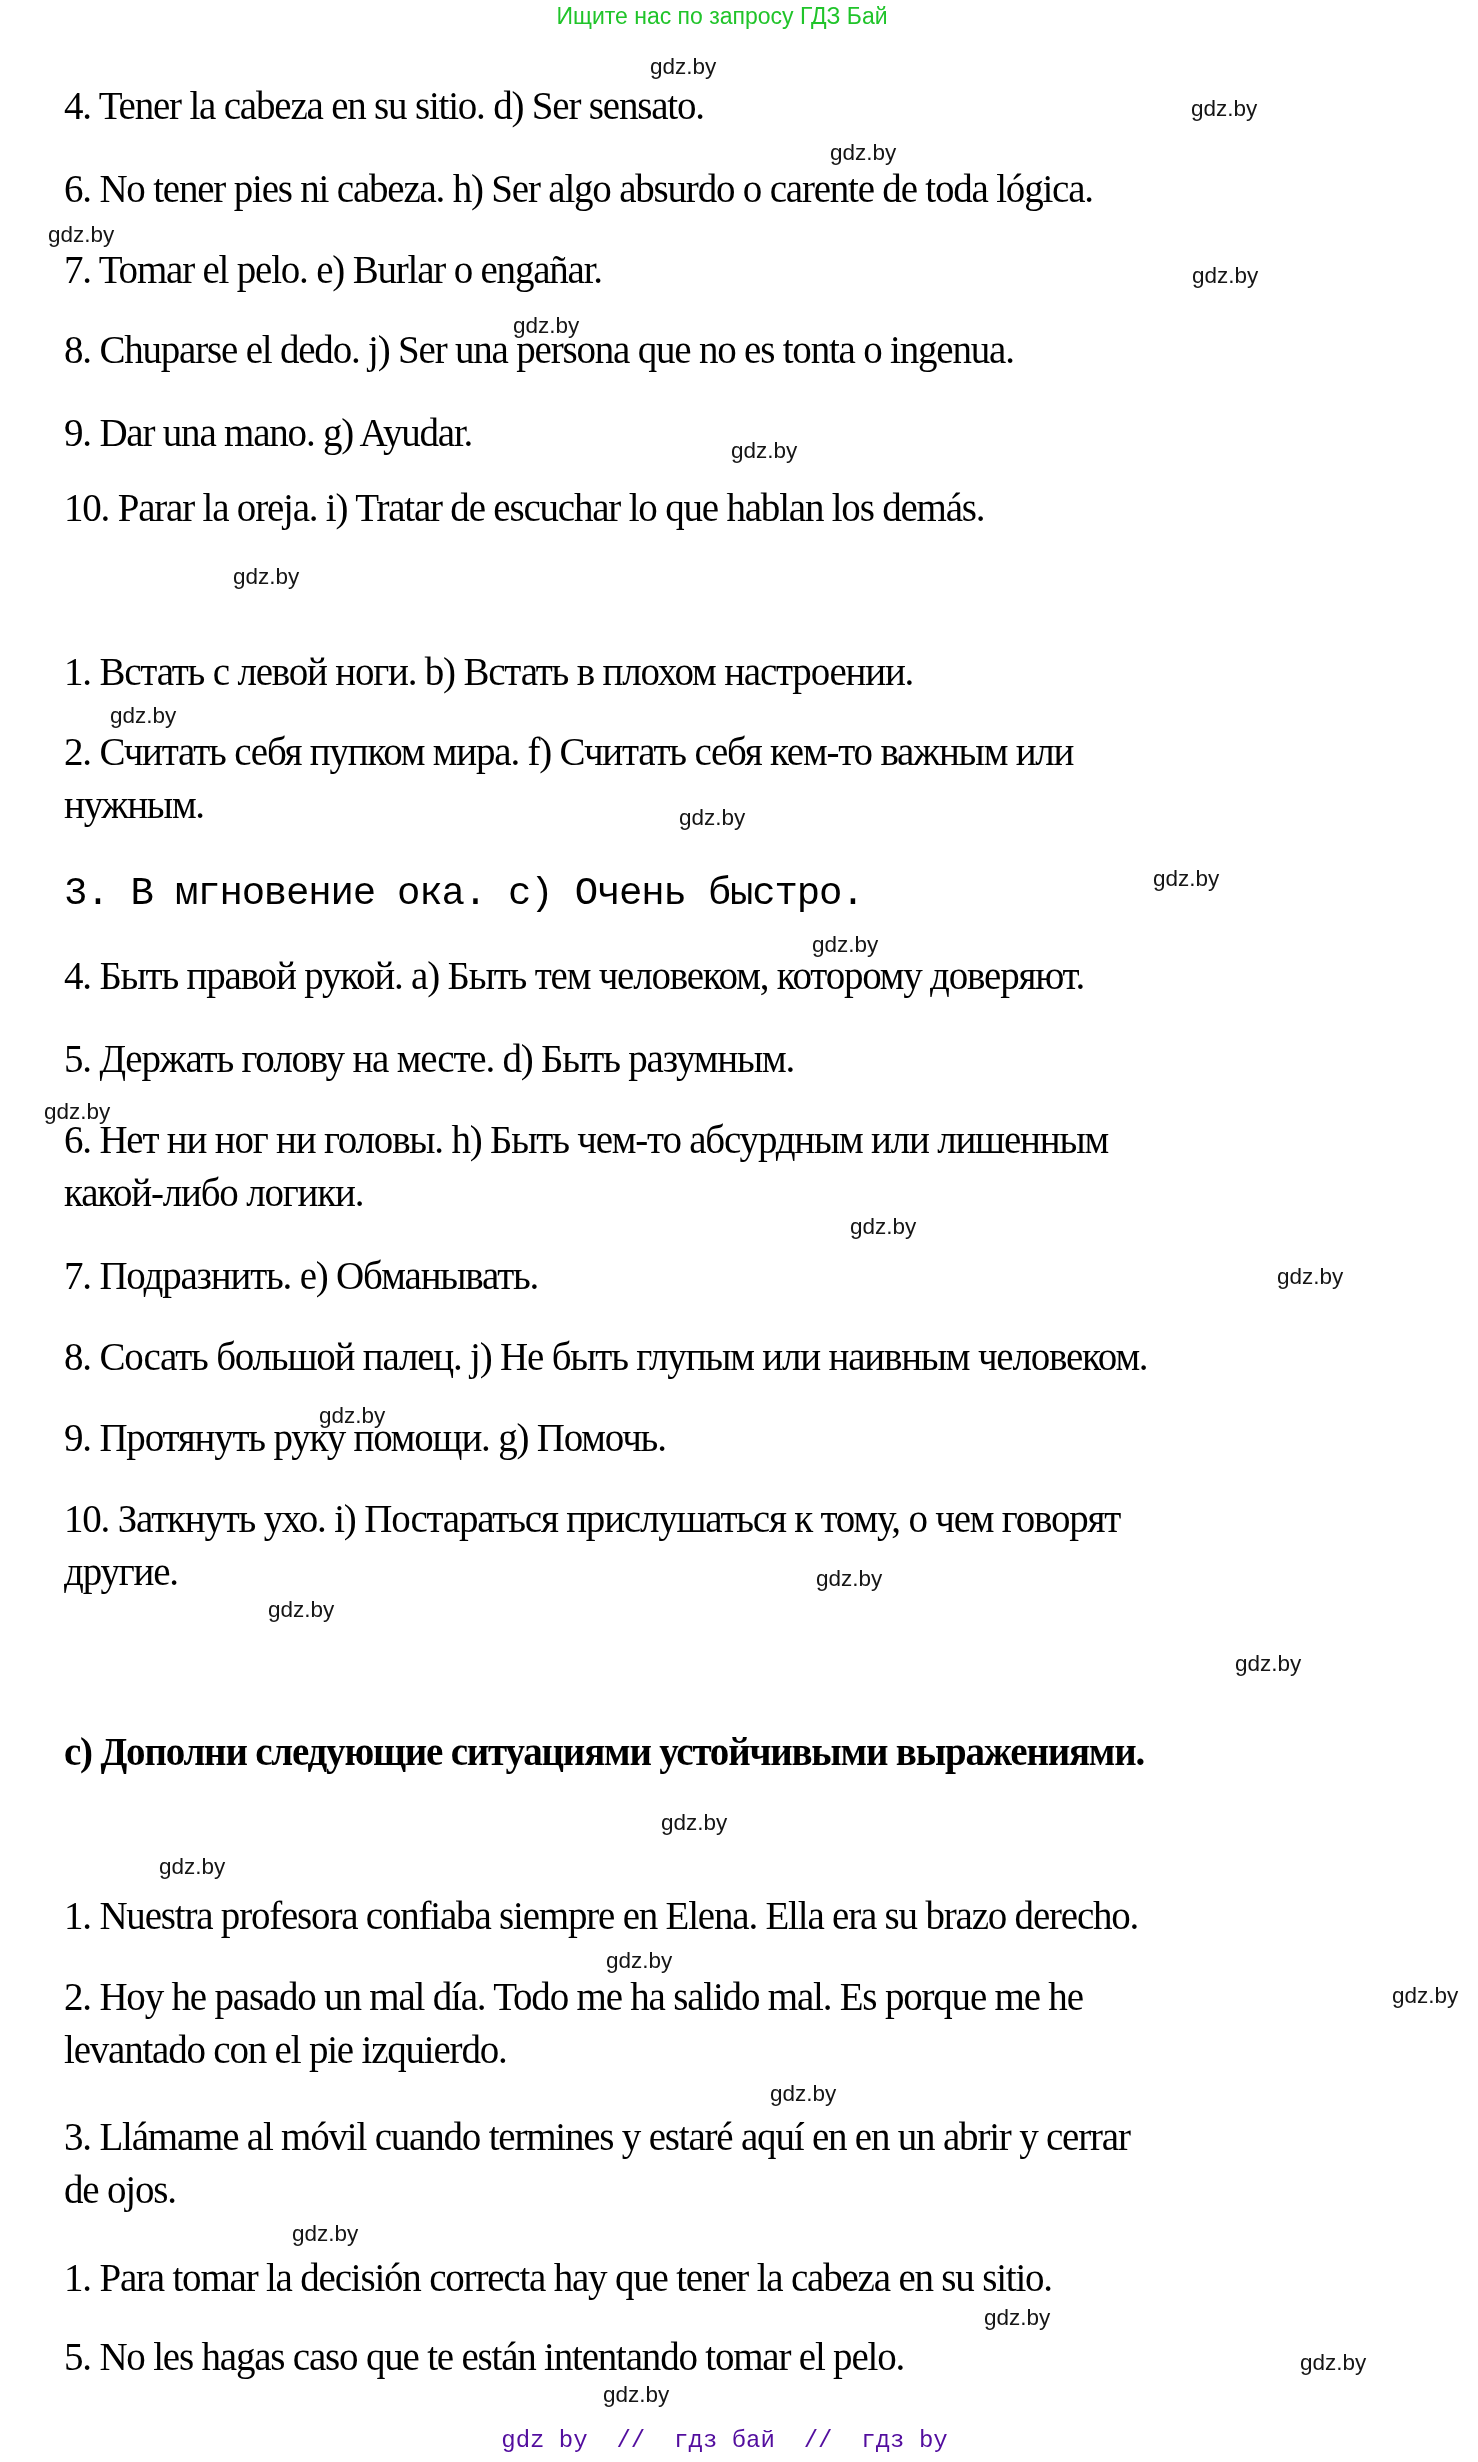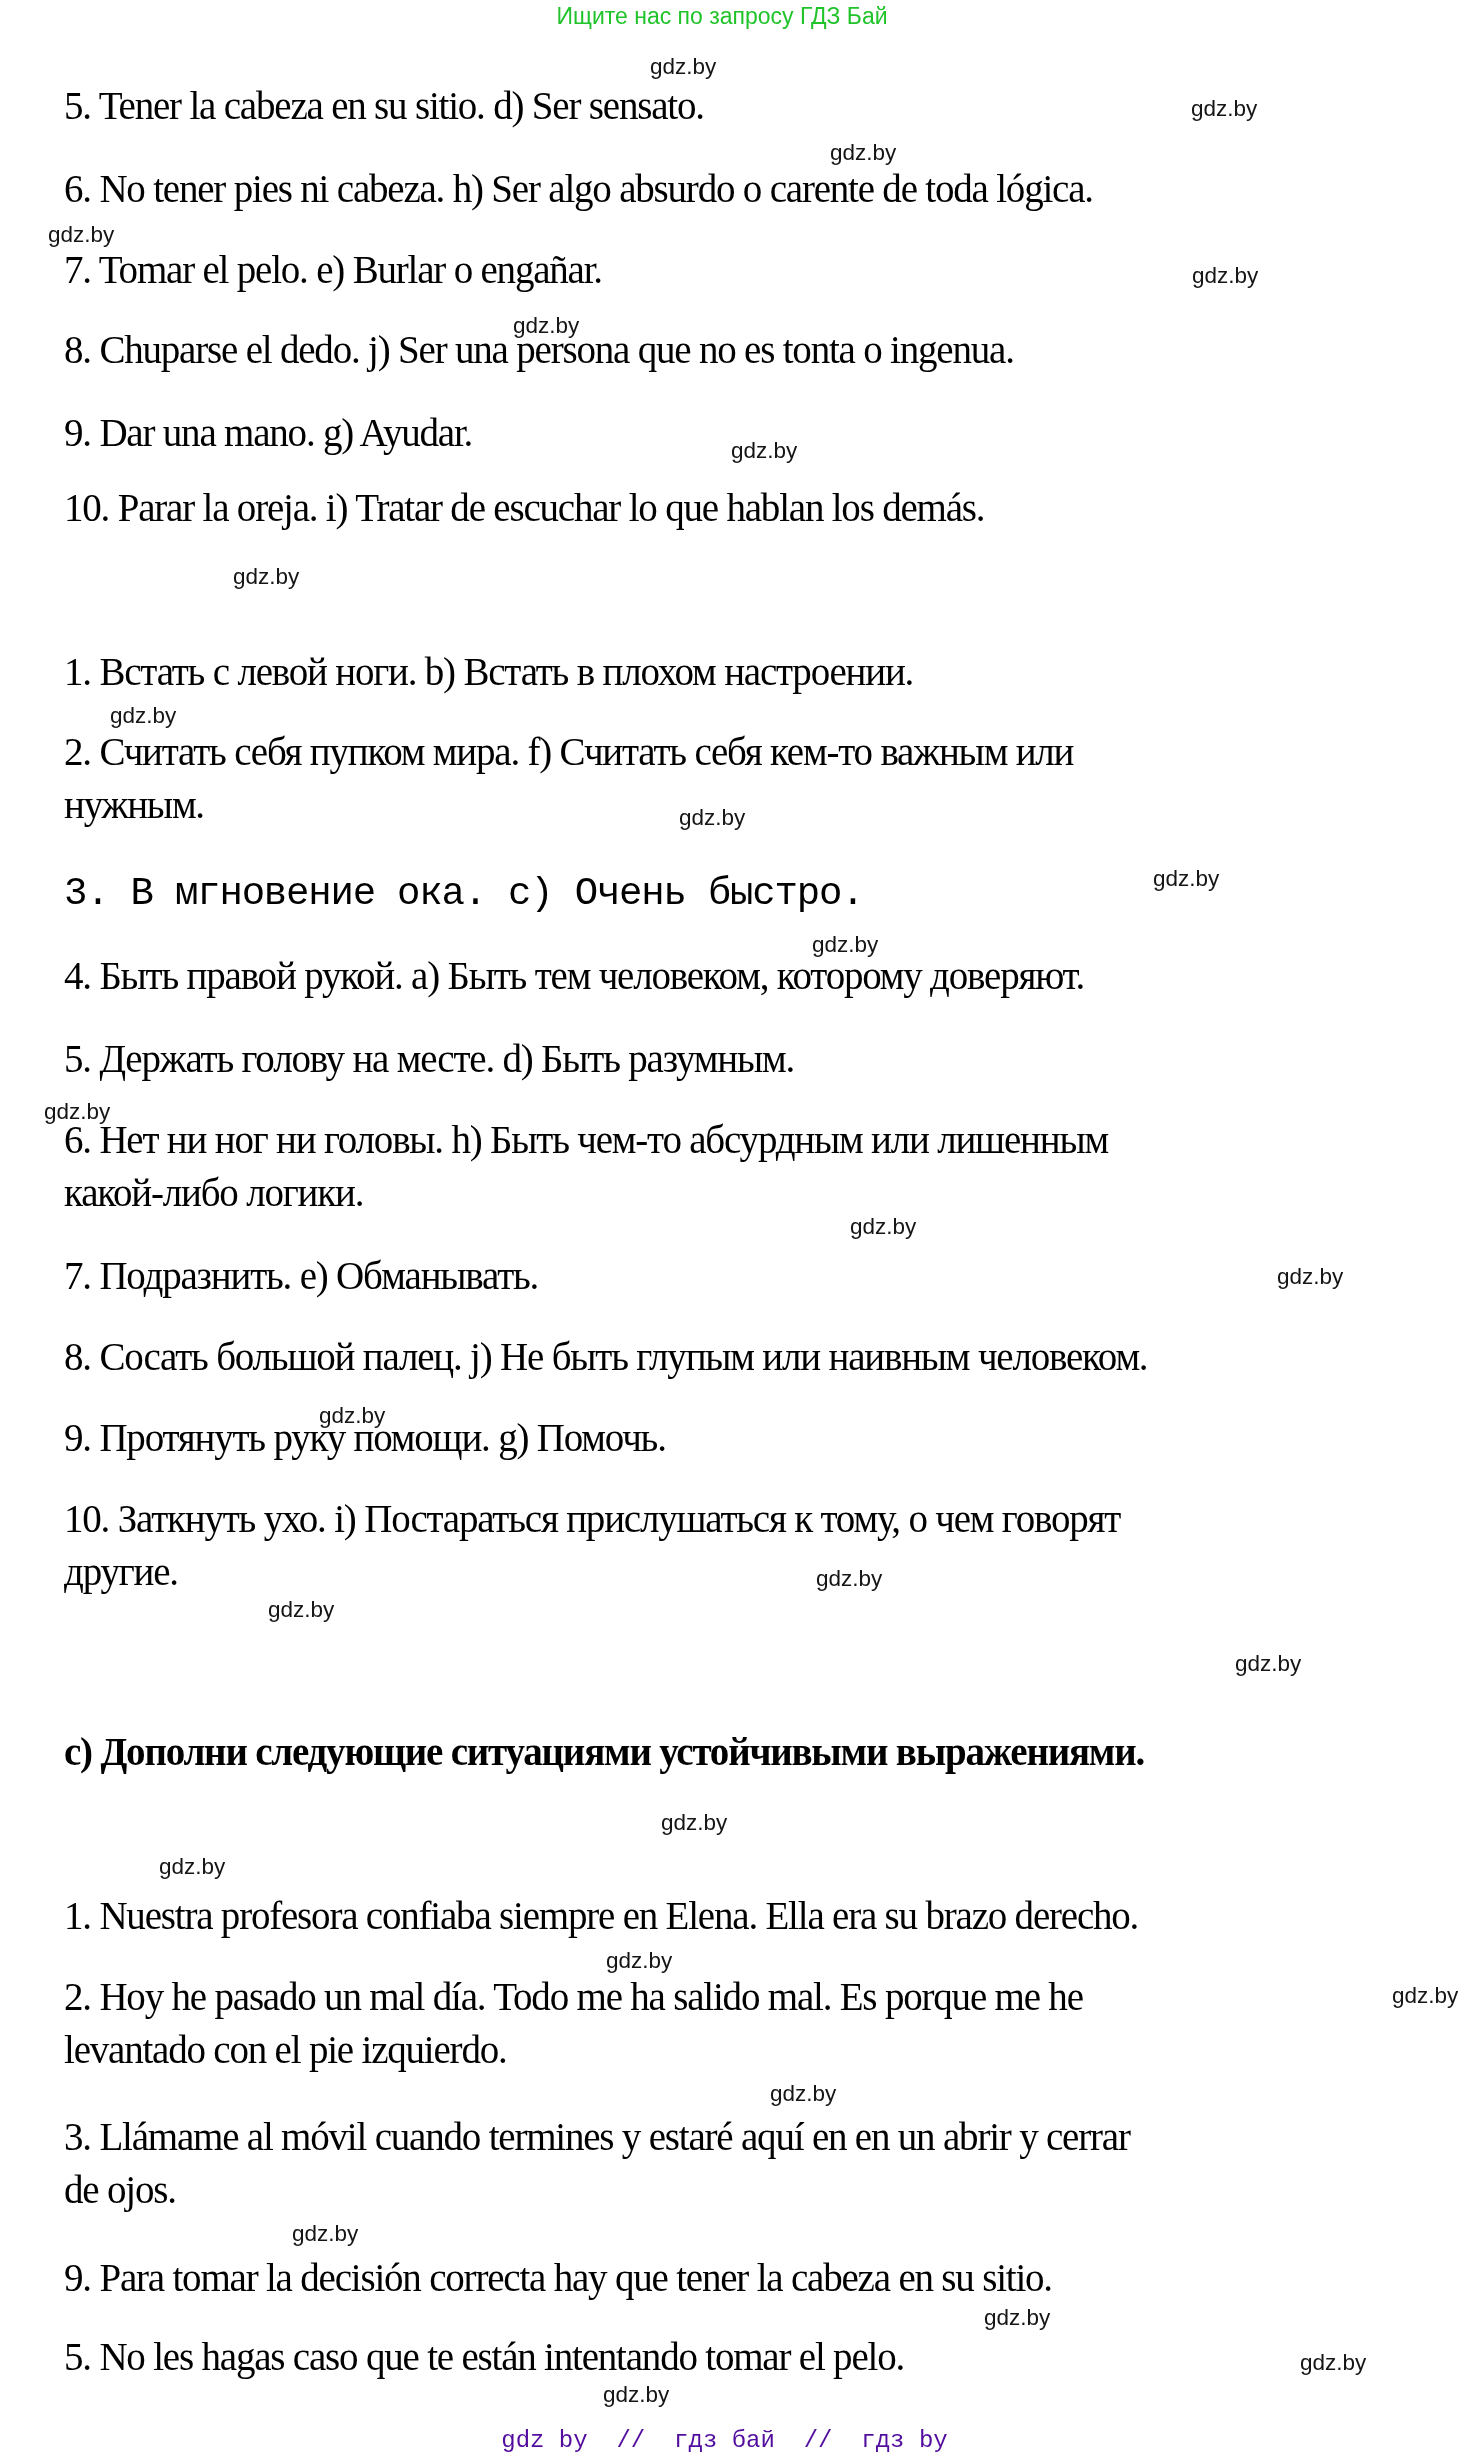--- a/index.html
+++ b/index.html
@@ -70,7 +70,7 @@
   <div class="promo-header" style="color: rgb(32, 196, 42);">Ищите нас по запросу ГДЗ Бай</div>
 
   <div id="paragraphs">
-      <div class="para" style="top: 79px;">5. Tener la cabeza en su sitio. d) Ser sensato.</div>
+      <div class="para" style="top: 79px;">4. Tener la cabeza en su sitio. d) Ser sensato.</div>
       <div class="para" style="top: 162px;">6. No tener pies ni cabeza. h) Ser algo absurdo o carente de toda lógica.</div>
       <div class="para" style="top: 243px;">7. Tomar el pelo. e) Burlar o engañar.</div>
       <div class="para" style="top: 323px;">8. Chuparse el dedo. j) Ser una persona que no es tonta o ingenua.</div>

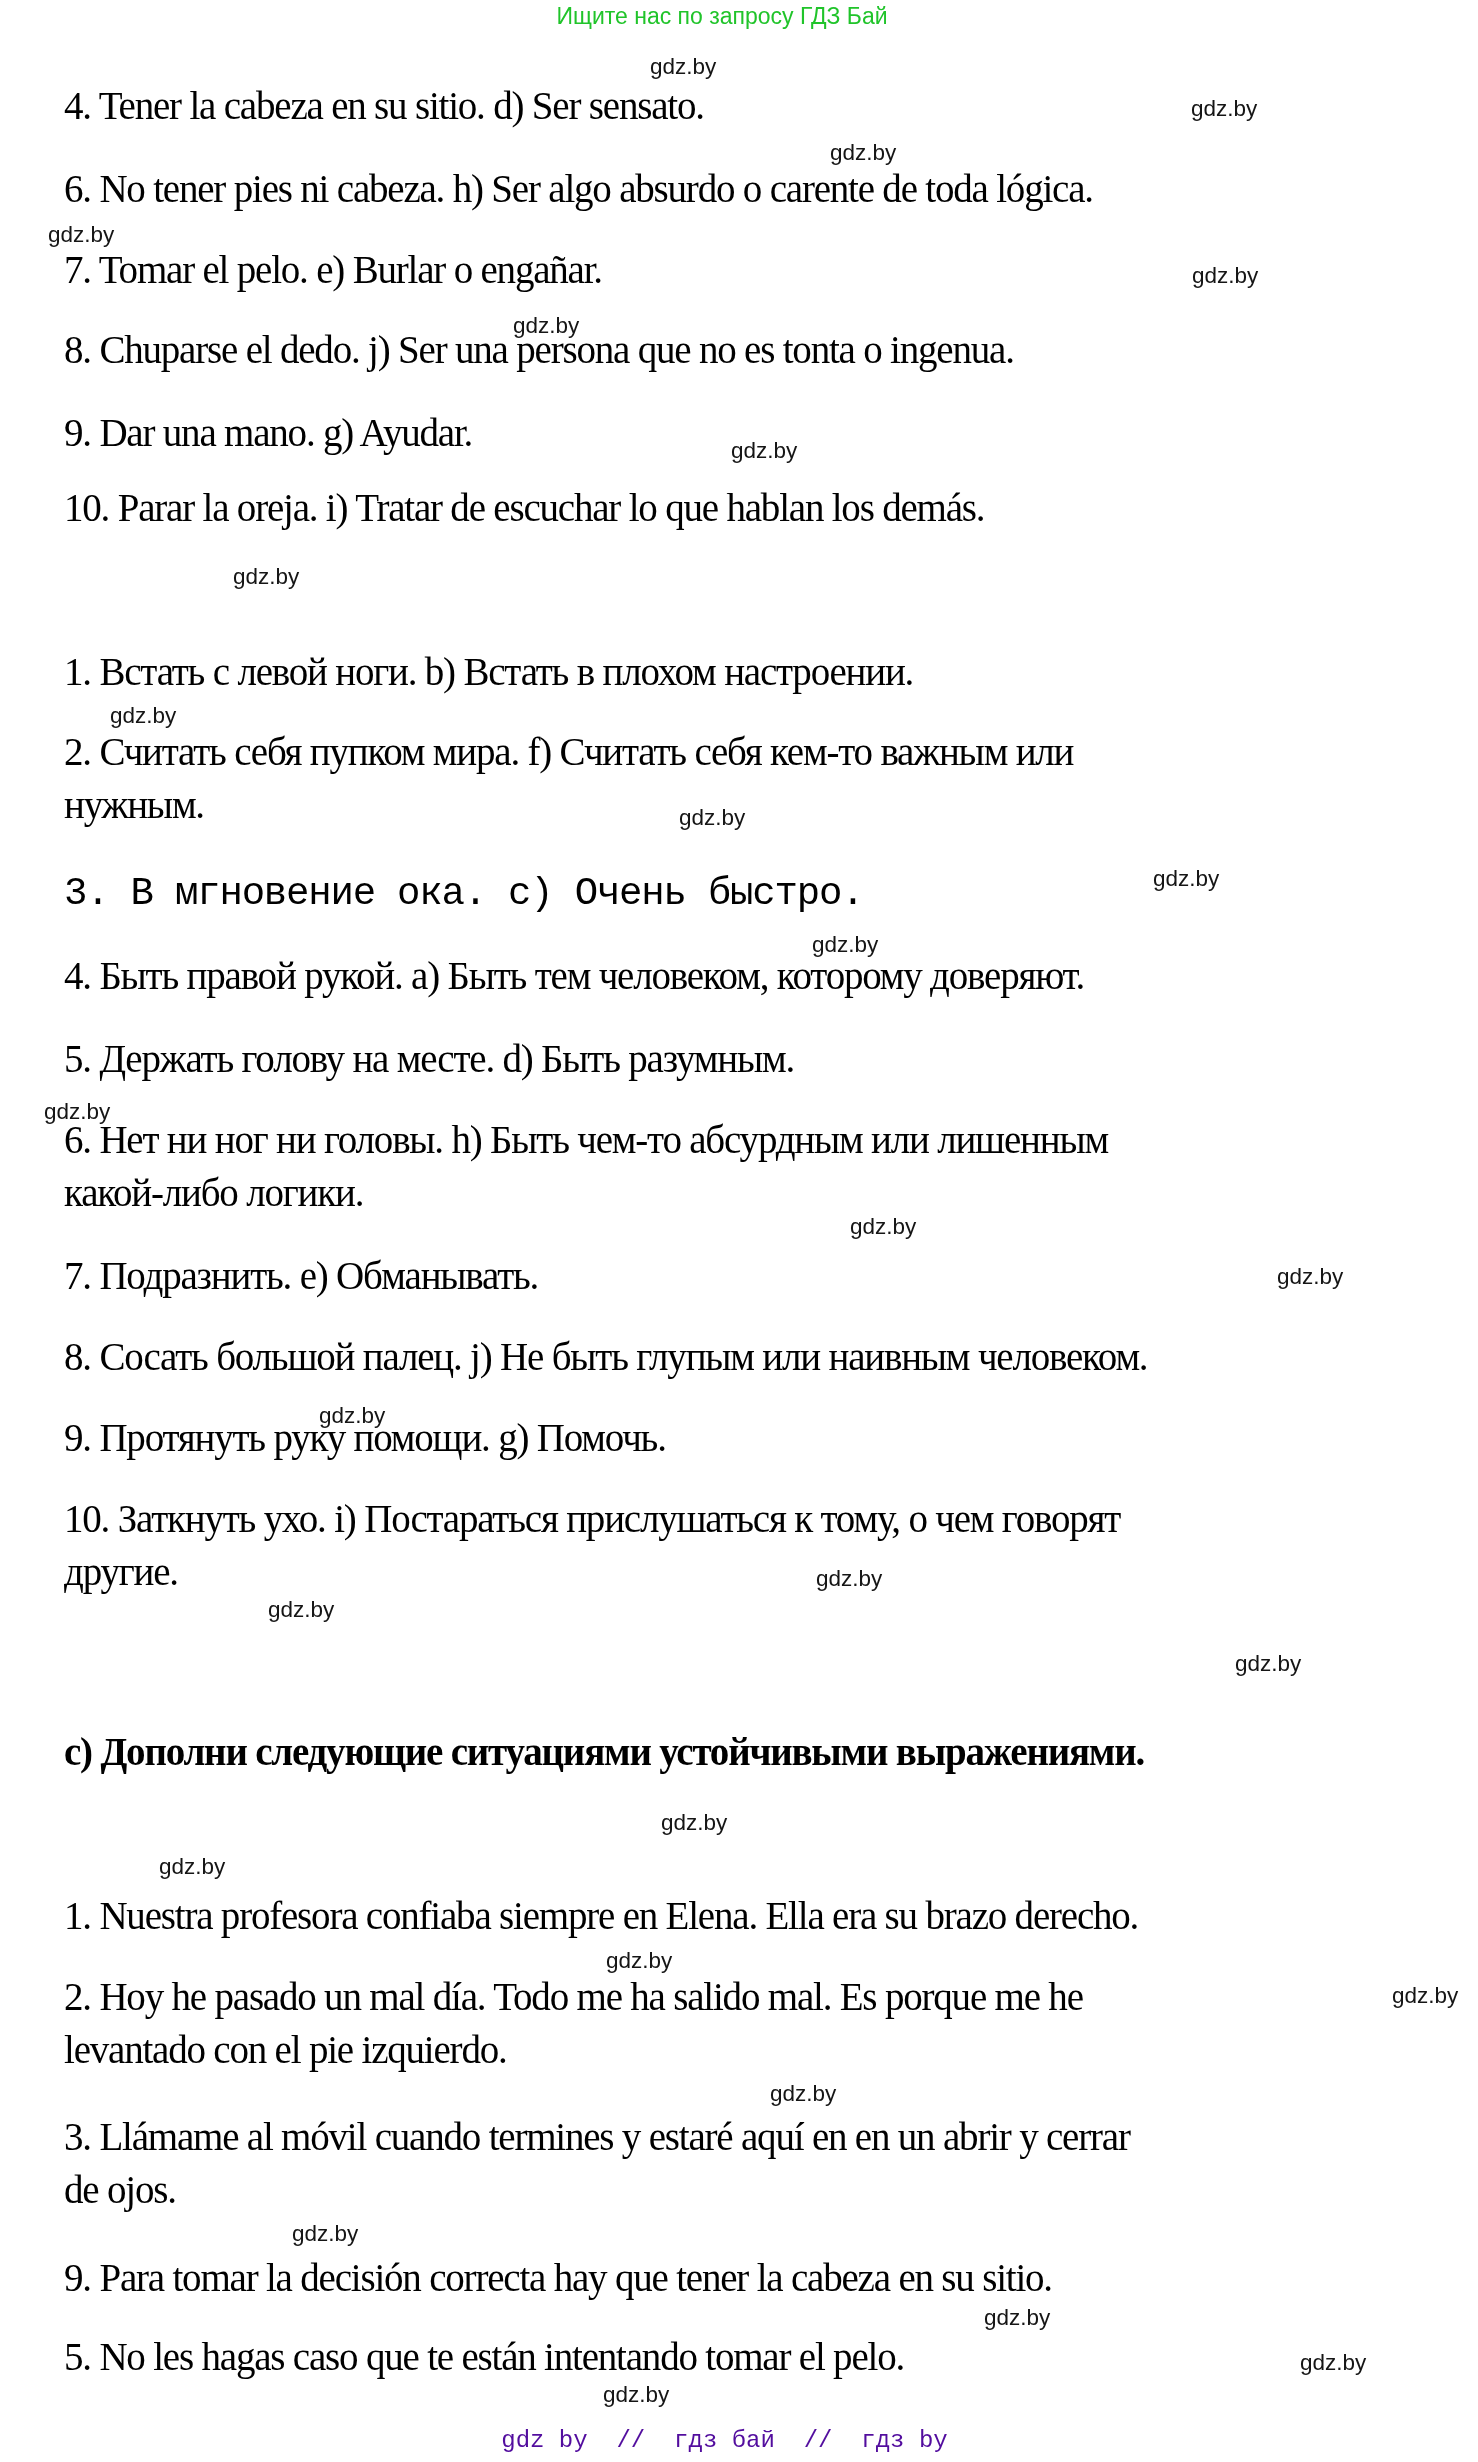--- a/index.html
+++ b/index.html
@@ -95,7 +95,7 @@
 levantado con el pie izquierdo.</div>
       <div class="para" style="top: 2110px;">3. Llámame al móvil cuando termines y estaré aquí en en un abrir y cerrar
 de ojos.</div>
-      <div class="para" style="top: 2251px;">9. Para tomar la decisión correcta hay que tener la cabeza en su sitio.</div>
+      <div class="para" style="top: 2251px;">1. Para tomar la decisión correcta hay que tener la cabeza en su sitio.</div>
       <div class="para" style="top: 2330px;">5. No les hagas caso que te están intentando tomar el pelo.</div>
     </div>
 

